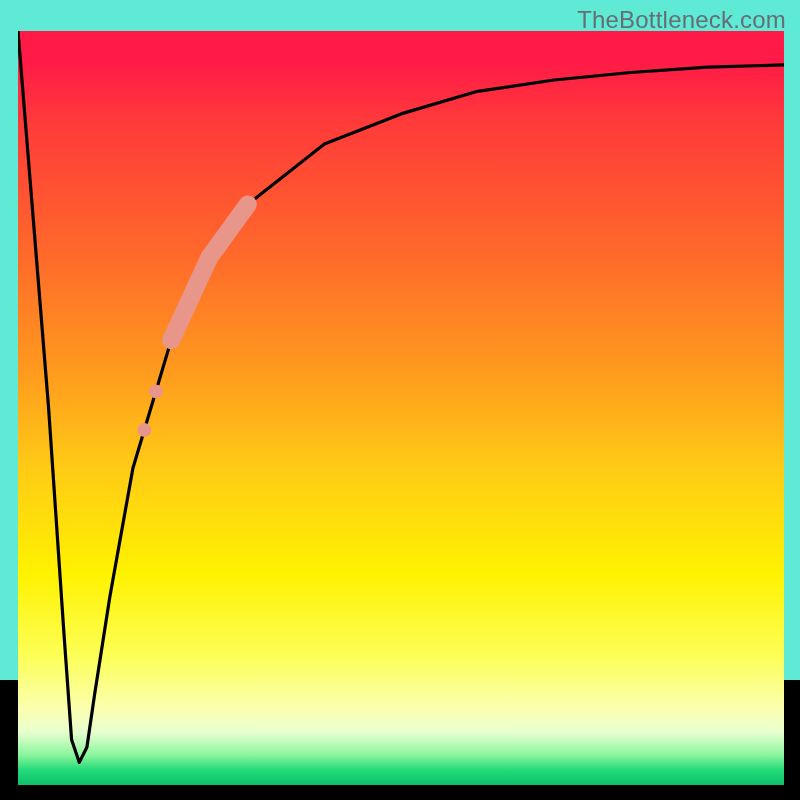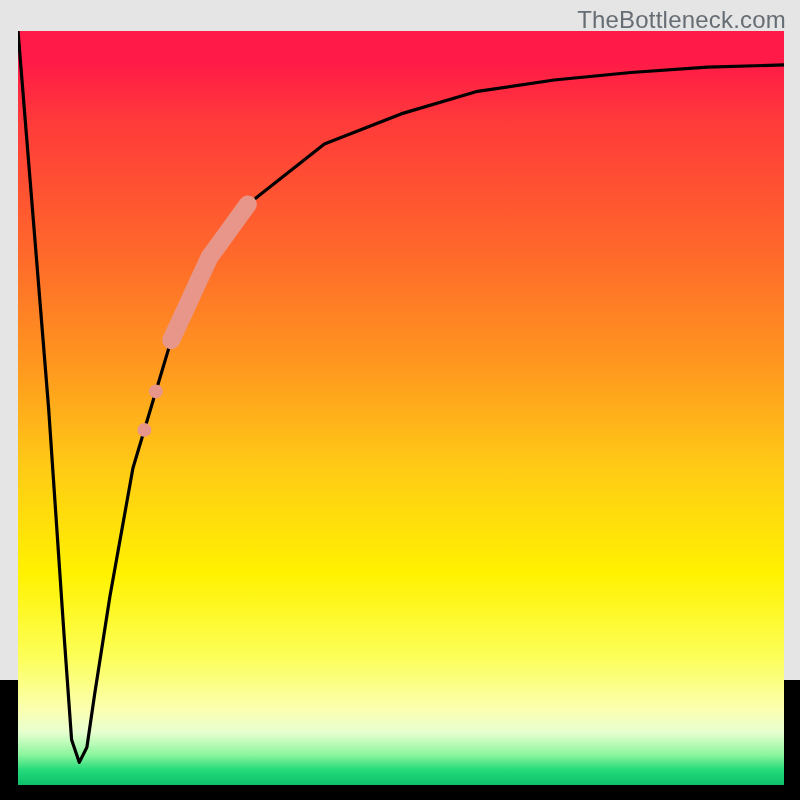--- a/index.html
+++ b/index.html
@@ -15,7 +15,7 @@
     position: relative;
     width: 800px;
     height: 680px;
-    background: #e5e5e5;
+    background: #5eead4;
   }
   .watermark {
     position: absolute;

